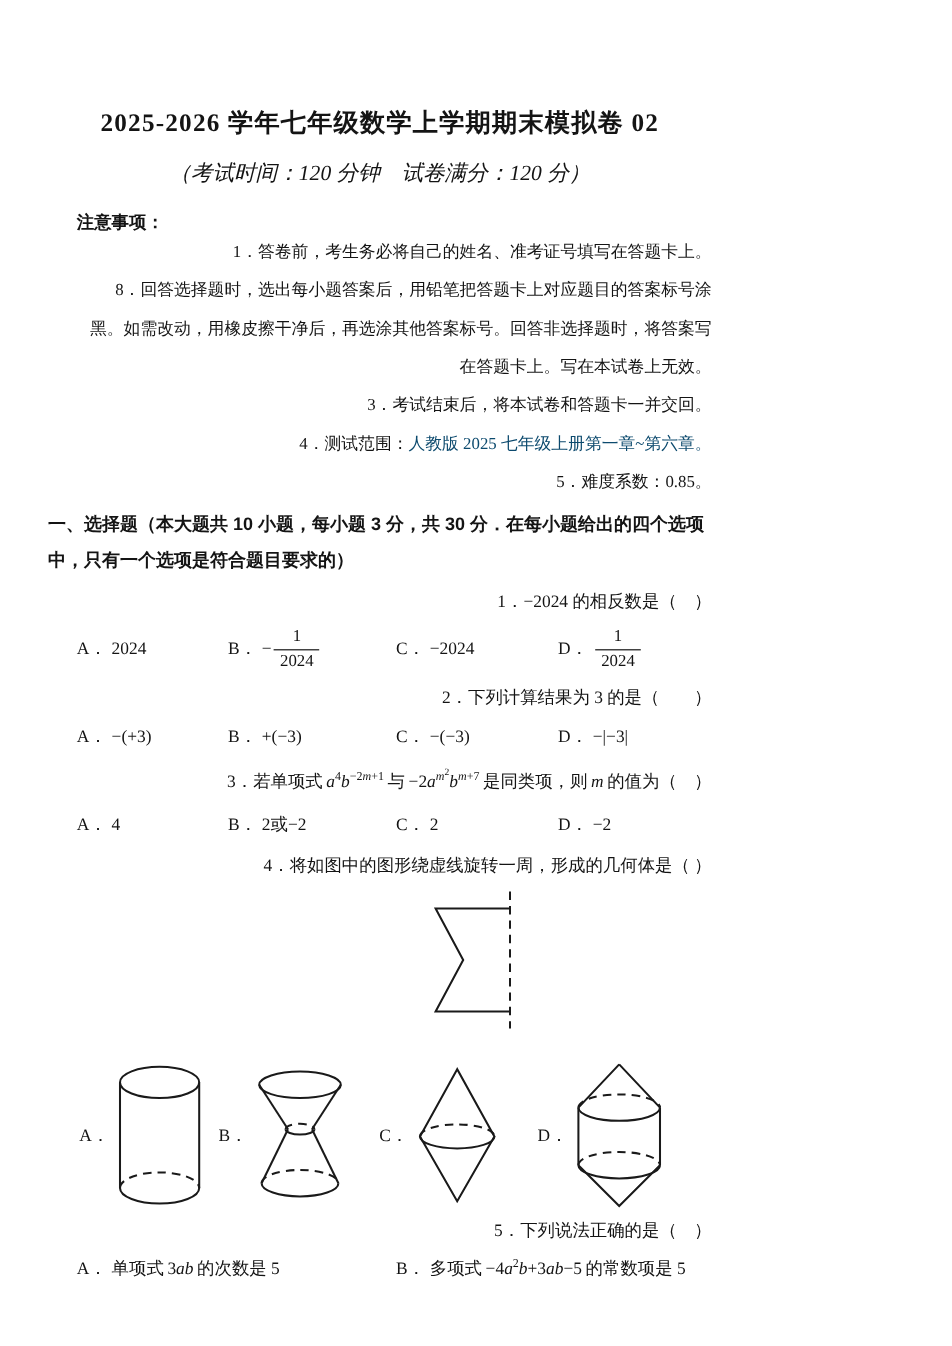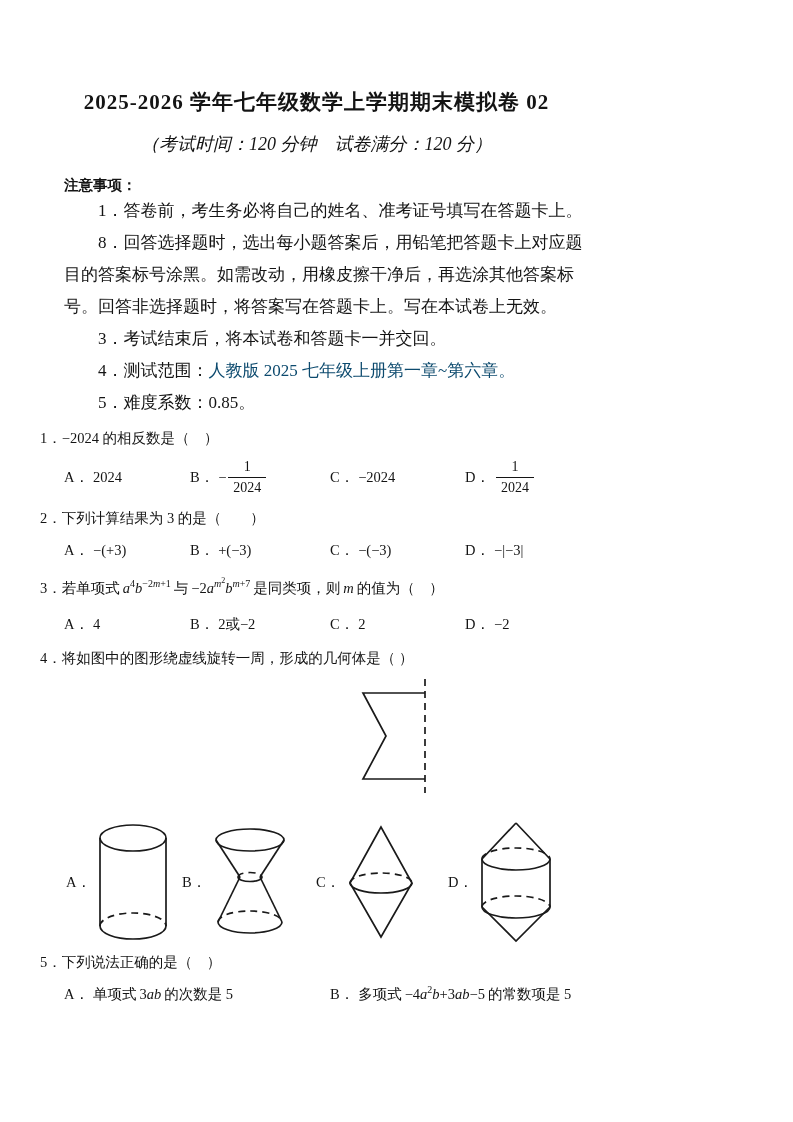--- a/index.html
+++ b/index.html
@@ -13,7 +13,7 @@
   .notice { margin-left:24px; }
   .notice-head { margin:20px 0 0; font-size:14.5px; font-weight:bold;
                  font-family:"Liberation Sans","DejaVu Sans",sans-serif; }
-  .item { margin:0; text-indent:2em; font-size:17px; line-height:32px; }
+  .item { margin:0; text-indent:2em; font-size:14px; line-height:32px;text-align:right; }
   .red { color:#0c4a6e; }
 
   .section-head { margin:4px 0 0; font-size:15px; font-weight:bold; line-height:30px;

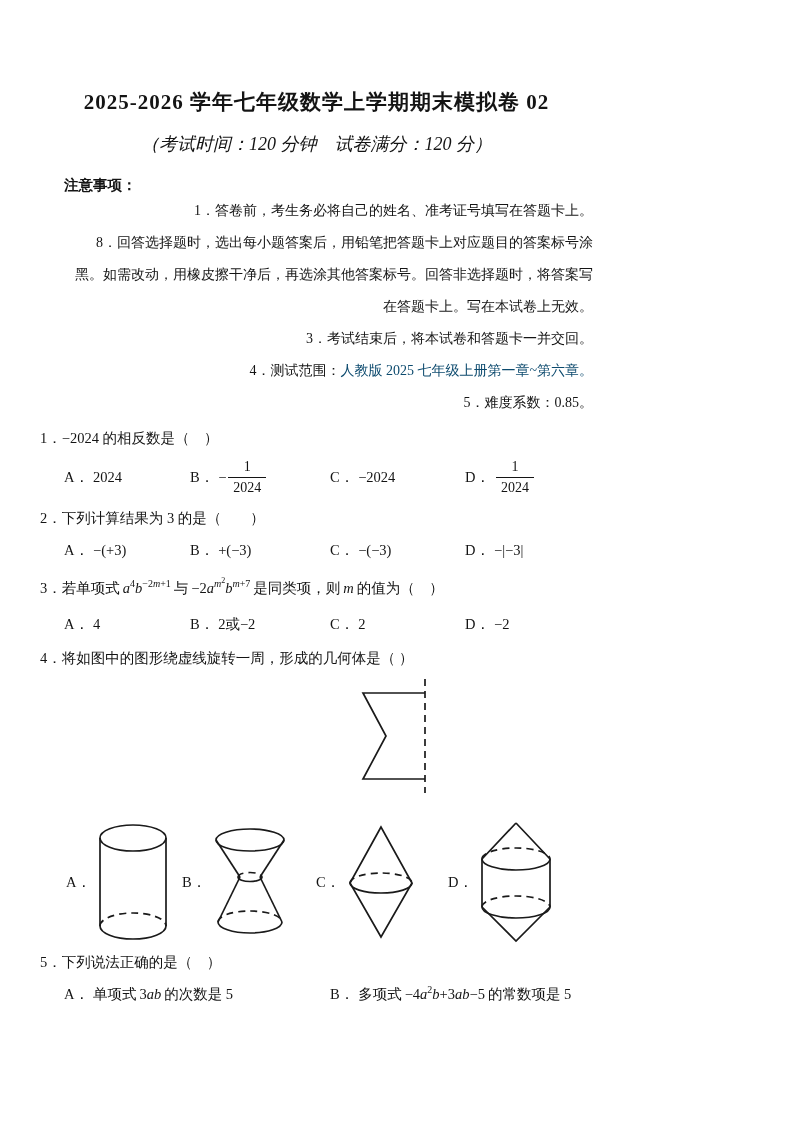--- a/index.html
+++ b/index.html
@@ -68,6 +68,7 @@
       <p class="item">5．难度系数：0.85。</p>
     </div>
 
+    <p class="section-head">一、选择题（本大题共 10 小题，每小题 3 分，共 30 分．在每小题给出的四个选项中，只有一个选项是符合题目要求的）</p>
 
     <p class="q">1．−2024 的相反数是（　）</p>
     <div class="opts">

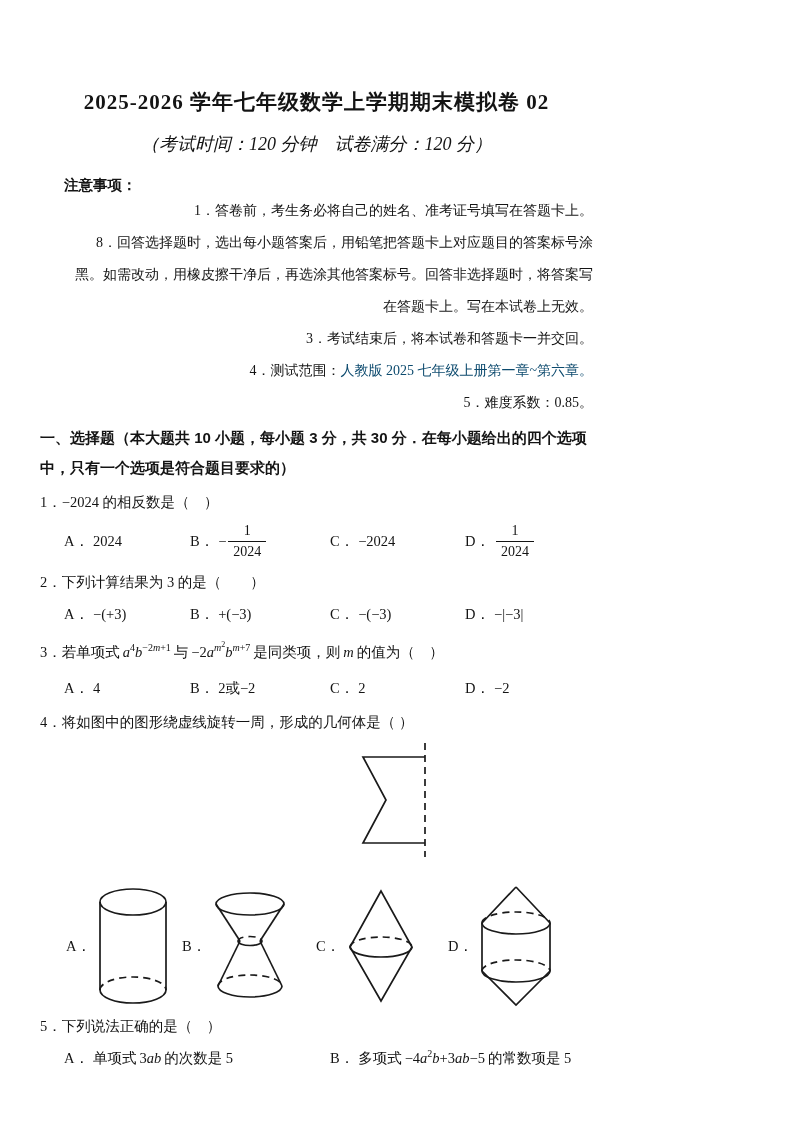--- a/index.html
+++ b/index.html
@@ -19,7 +19,7 @@
   .section-head { margin:4px 0 0; font-size:15px; font-weight:bold; line-height:30px;
                   font-family:"Liberation Sans","DejaVu Sans",sans-serif; }
 
-  .q { margin:4px 0 0; font-size:14.5px; line-height:30px; }
+  .q { margin:4px 0 0; font-size:14.5px; line-height:30px;text-align:right; }
   .q-3 { margin-top:8px; }
   .q-5 { }
 

